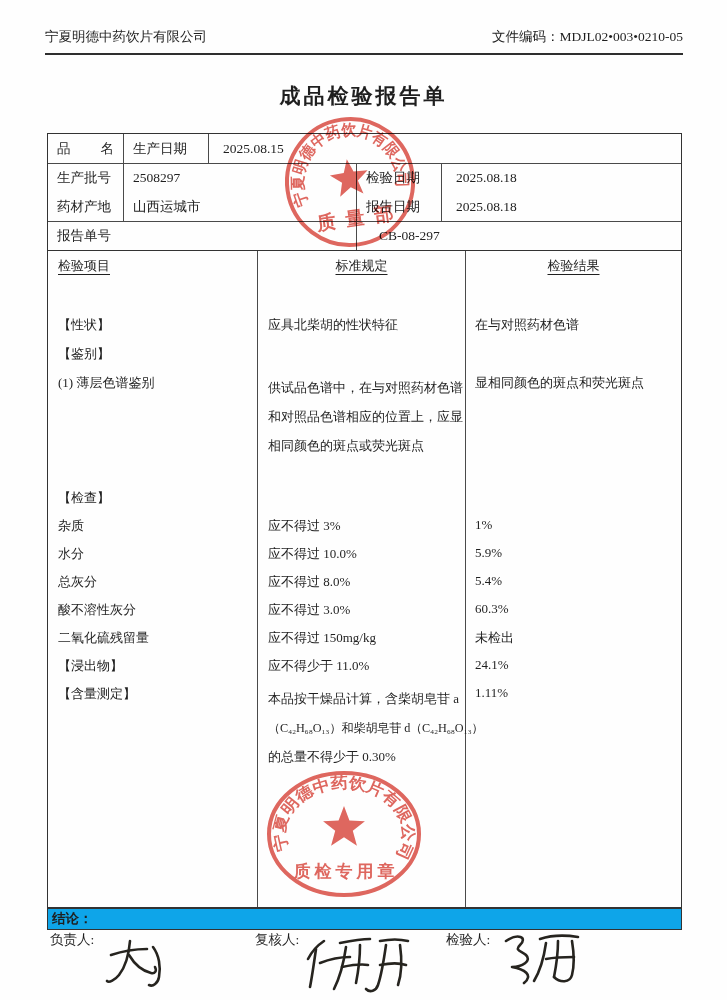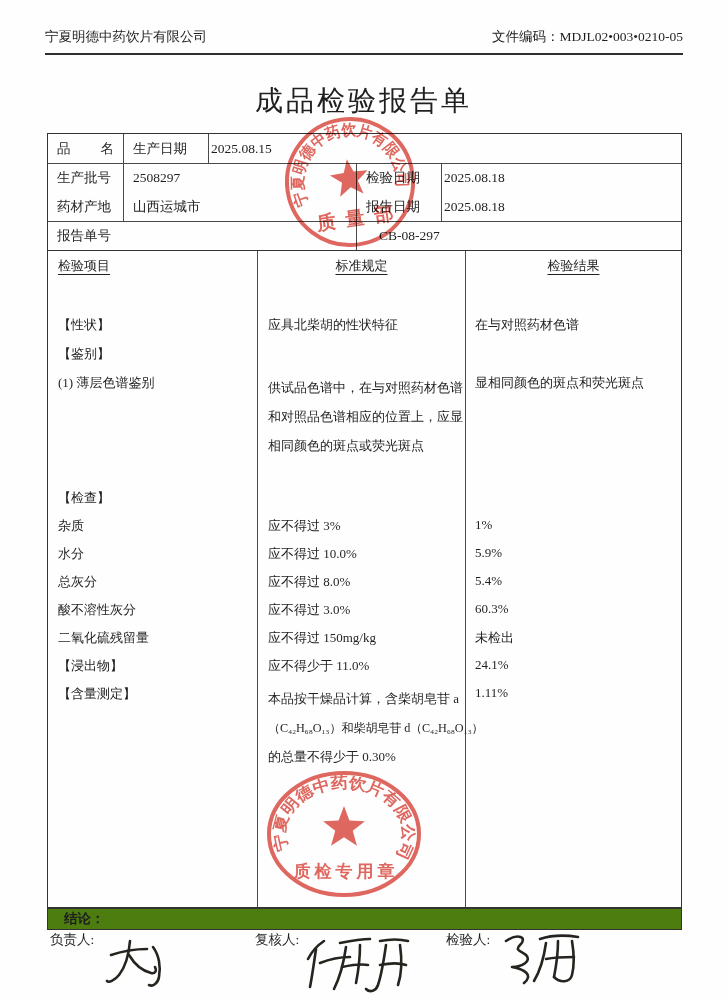--- a/index.html
+++ b/index.html
@@ -24,7 +24,7 @@
   }
   .title{
     position:absolute;left:0;top:82px;width:100%;text-align:center;
-    font-size:28px;font-weight:normal;letter-spacing:3px;
+    font-size:21px;font-weight:bold;letter-spacing:3px;
   }
   
   .info-table{

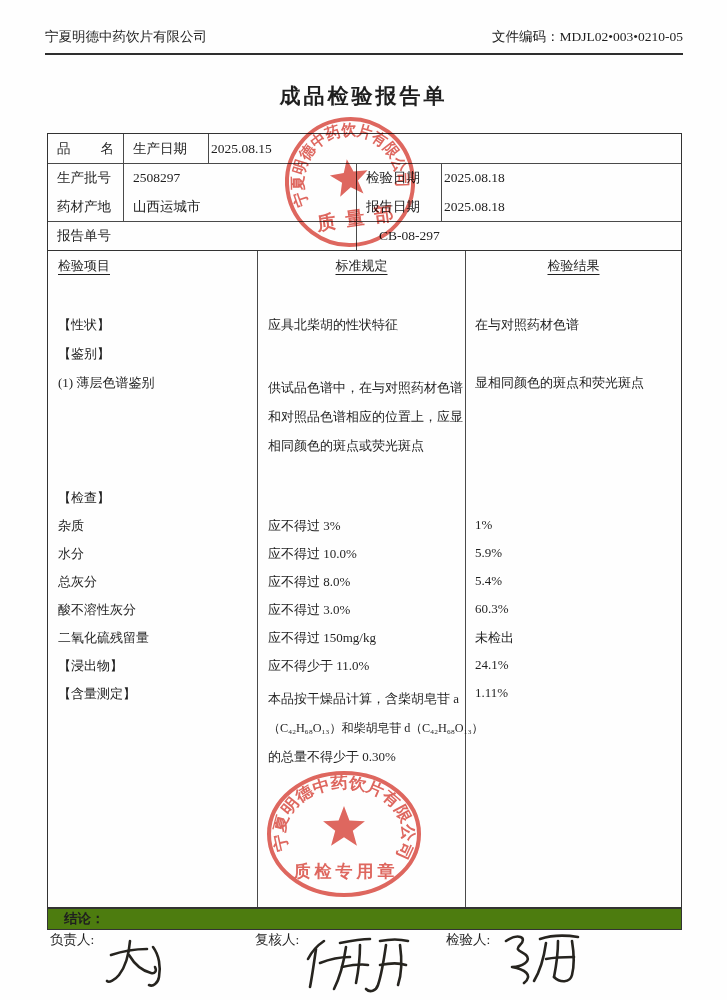--- a/index.html
+++ b/index.html
@@ -38,7 +38,7 @@
   .w-label{width:75px;}
   .w-value{width:233px;}
   .w-dlabel{width:85px;}
-  .w-dvalue{flex:1;padding-left:2px;}
+  .w-dvalue{flex:1;padding-left:14px;}
   .w-label.justify{justify-content:space-between;padding-right:9px;}
   .w-span2{width:308px;}
   

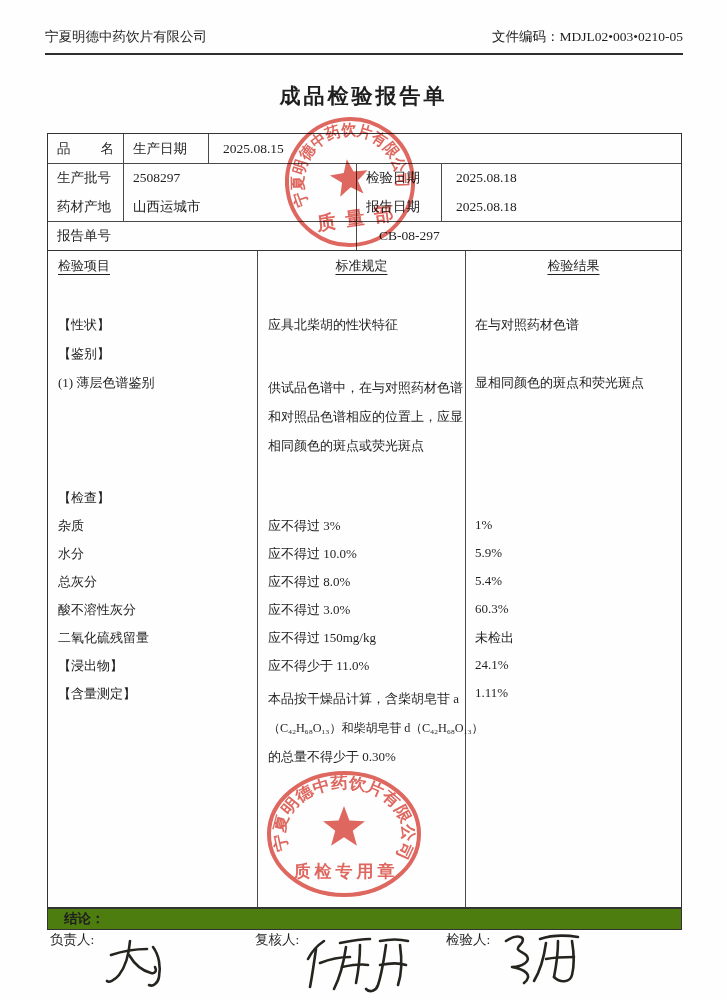--- a/index.html
+++ b/index.html
@@ -71,7 +71,7 @@
   .conclusion{
     position:absolute;left:47px;top:908px;width:635px;height:22px;
     border:1.5px solid var(--line-strong);font-size:13.5px;
-    display:flex;align-items:center;padding-left:16px;background:#4d7c0f;
+    display:flex;align-items:center;padding-left:4px;background:#0ea5e9;
   }
   .conclusion b{font-weight:bold;}
   .signers{position:absolute;left:0;top:931px;width:727px;font-size:13.5px;}

